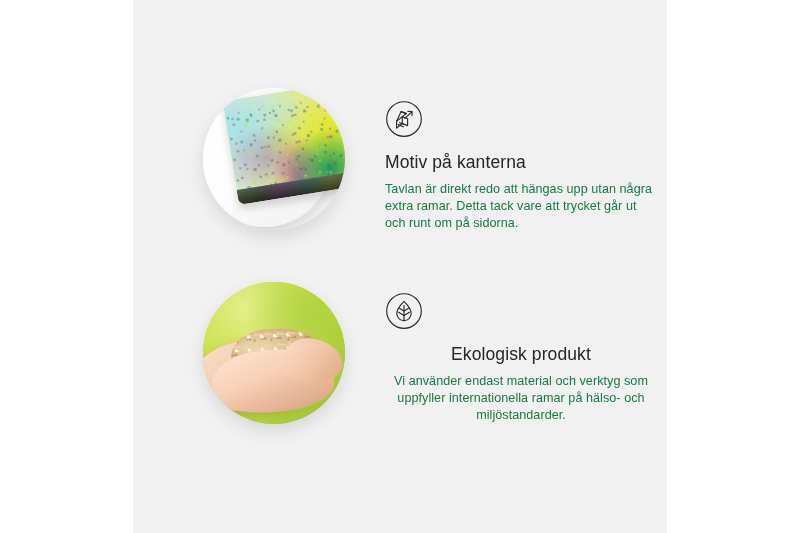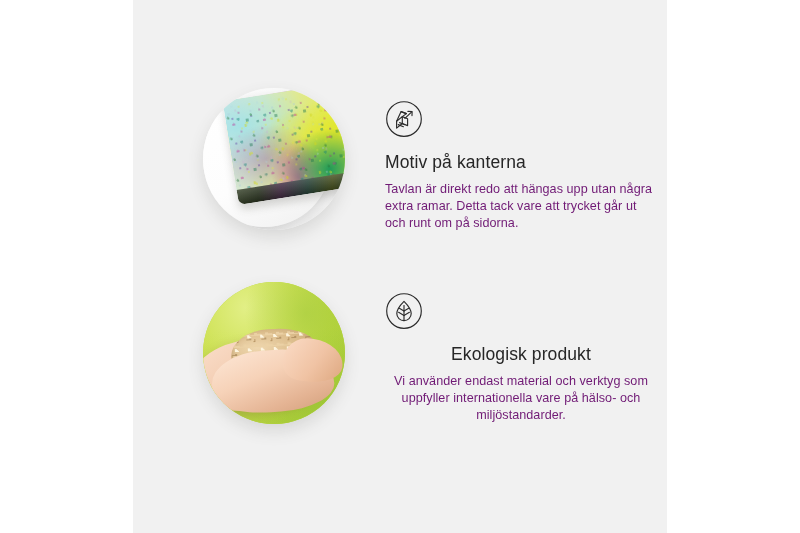--- a/index.html
+++ b/index.html
@@ -243,7 +243,7 @@
   .feat-desc {
     font-size: 12.6px;
     line-height: 17px;
-    color: #701a75;
+    color: #15803d;
     letter-spacing: 0.05px;
   }
 </style>

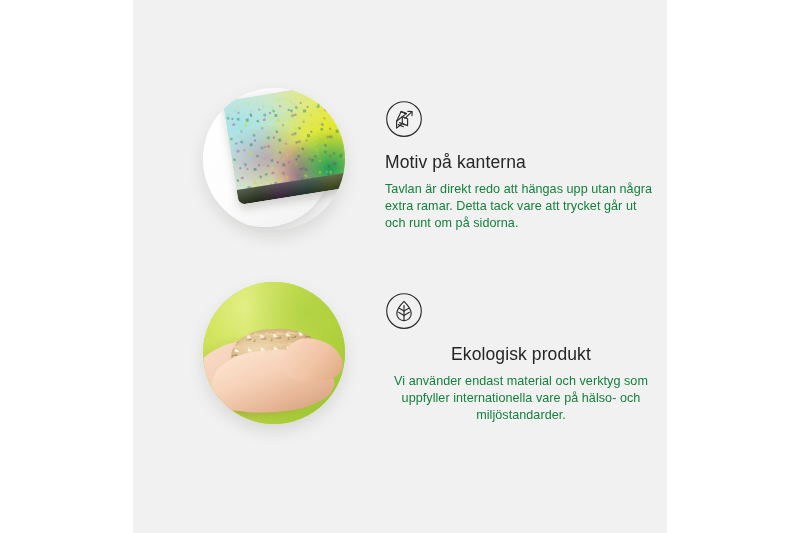--- a/index.html
+++ b/index.html
@@ -313,7 +313,7 @@
           </svg>
         </span>
         <div class="feat-title">Ekologisk produkt</div>
-        <div class="feat-desc">Vi använder endast material och verktyg som uppfyller internationella vare på hälso- och miljöstandarder.</div>
+        <div class="feat-desc">Vi använder endast material och verktyg som uppfyller internationella ramar på hälso- och miljöstandarder.</div>
       </div>
     </div>
 

